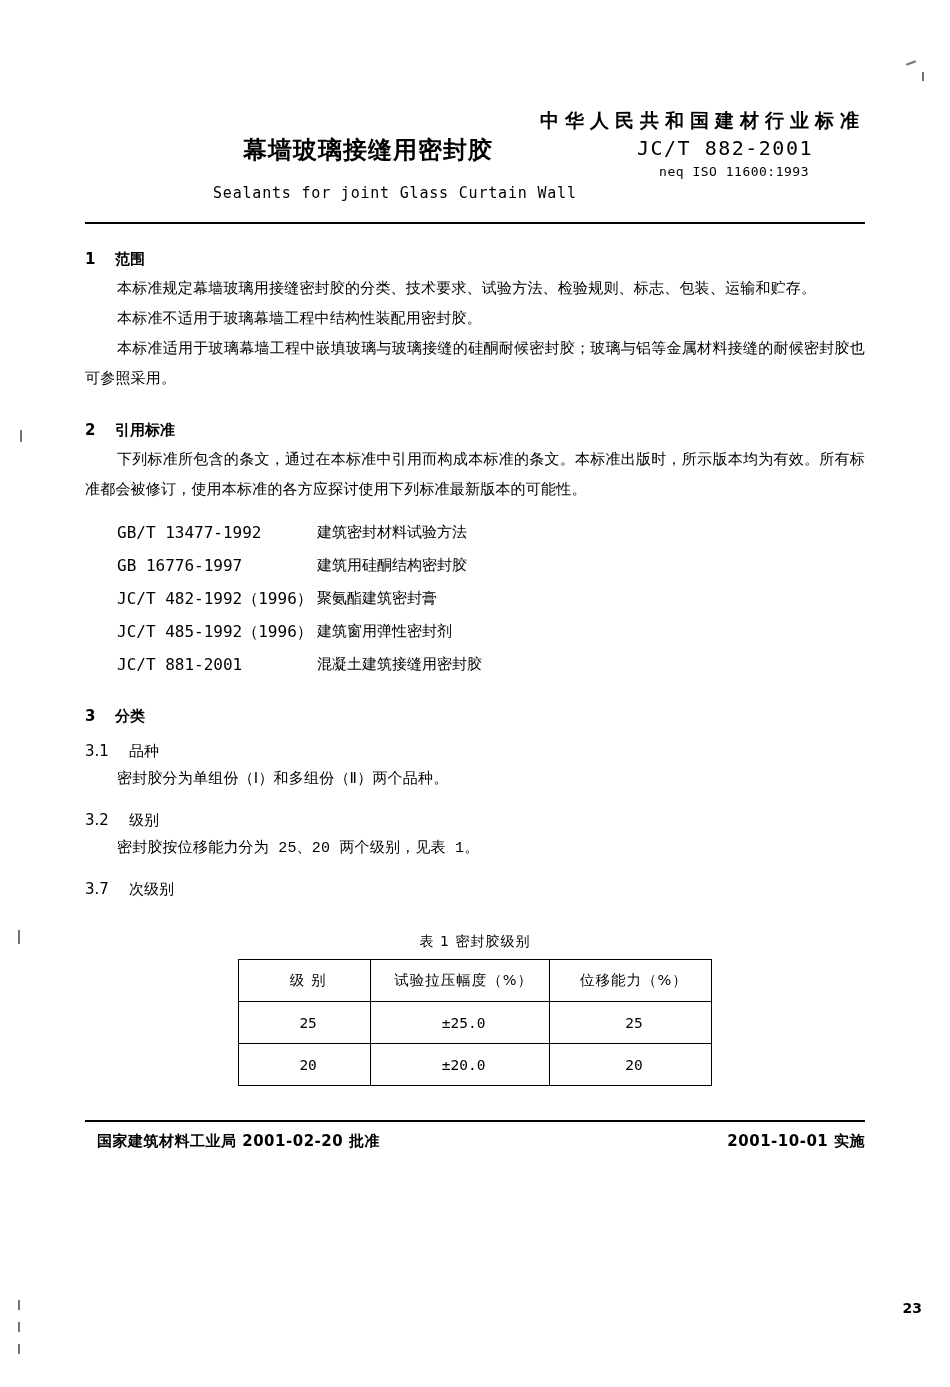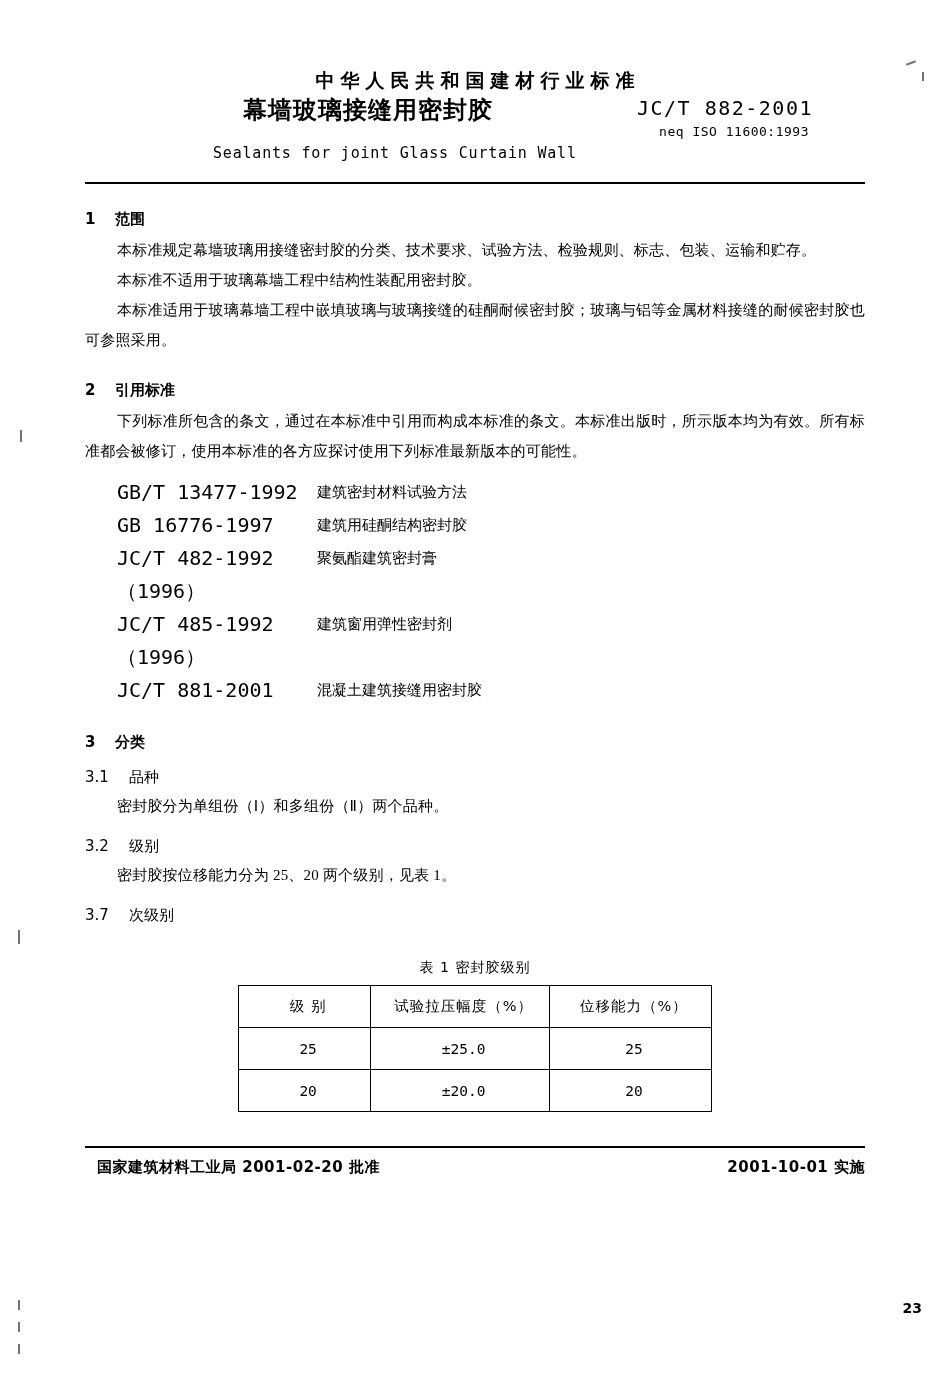--- a/index.html
+++ b/index.html
@@ -31,12 +31,12 @@
 
   
   .std-org {
-    text-align: center;
+    text-align: right;
     font-family: "DejaVu Sans", sans-serif;
     font-size: 19px;
     font-weight: bold;
     letter-spacing: 6px;
-    margin-top: 68px;
+    margin-top: 108px;
     padding-left: 6px;
   }
 

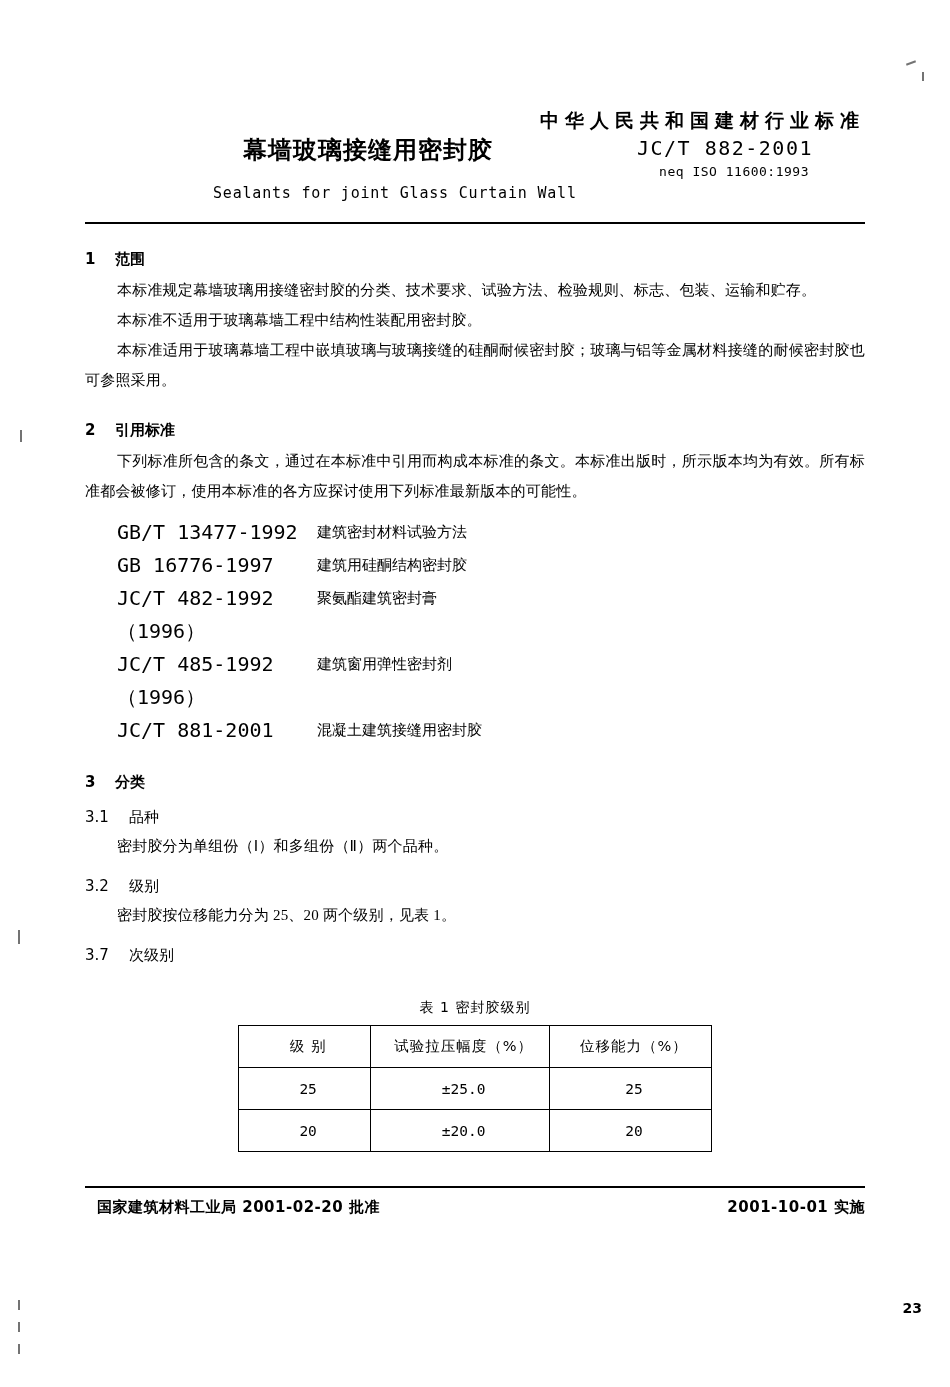--- a/index.html
+++ b/index.html
@@ -106,7 +106,7 @@
     width: 44px;
   }
   p.para {
-    font-family: Liberation Serif, serif;
+    font-family: Liberation Mono, monospace;
     font-size: 15px;
     line-height: 30px;
     margin: 0;

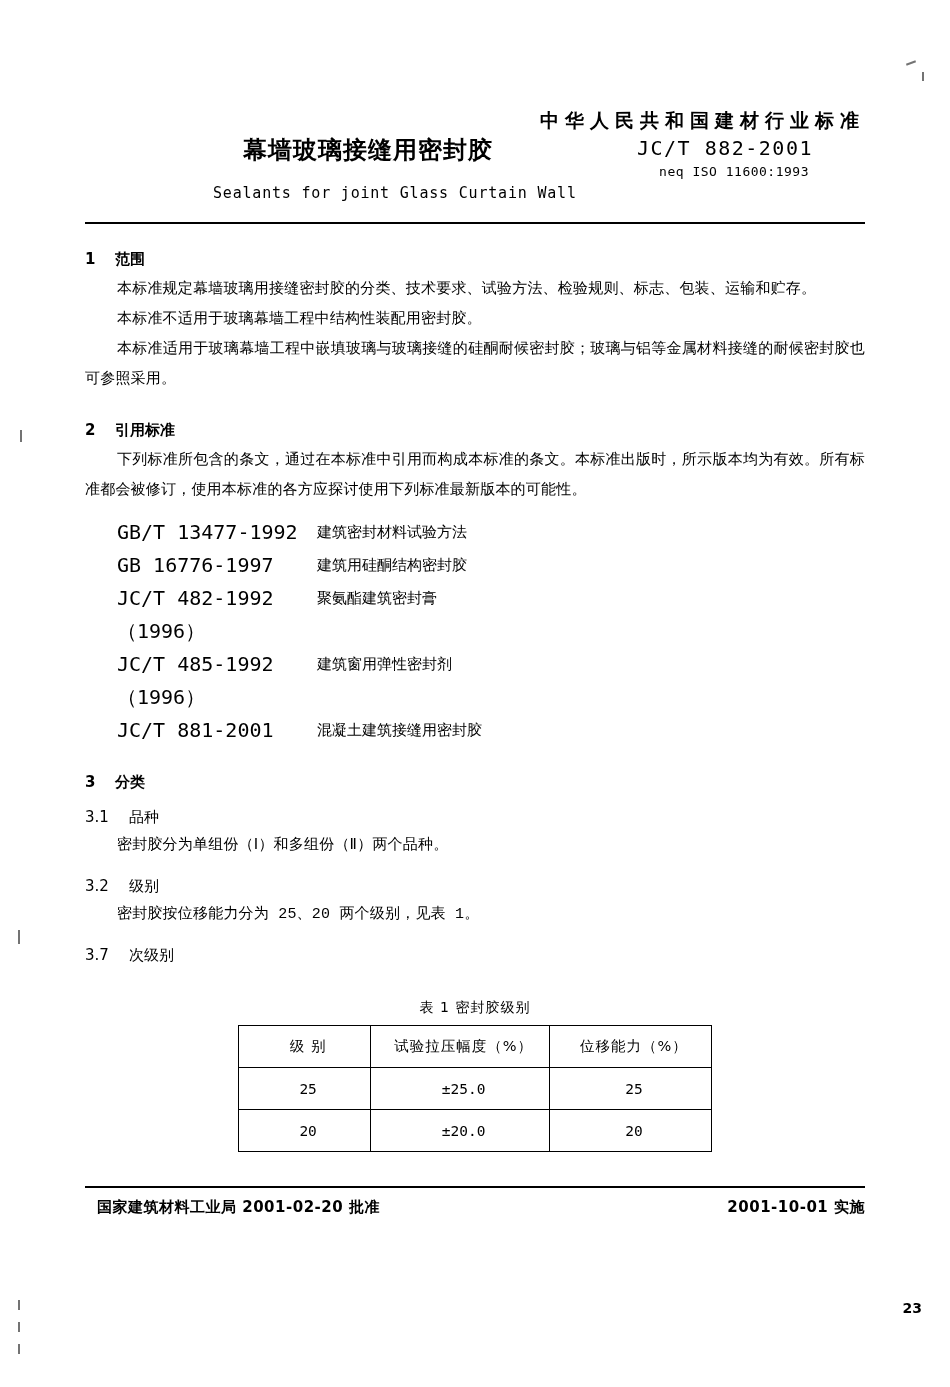--- a/index.html
+++ b/index.html
@@ -131,7 +131,7 @@
     width: 200px;
     padding-left: 32px;
     font-family: "DejaVu Sans Mono", monospace;
-    font-size: 20px;
+    font-size: 16px;
   }
   .ref-name {
     font-family: "DejaVu Sans", sans-serif;

